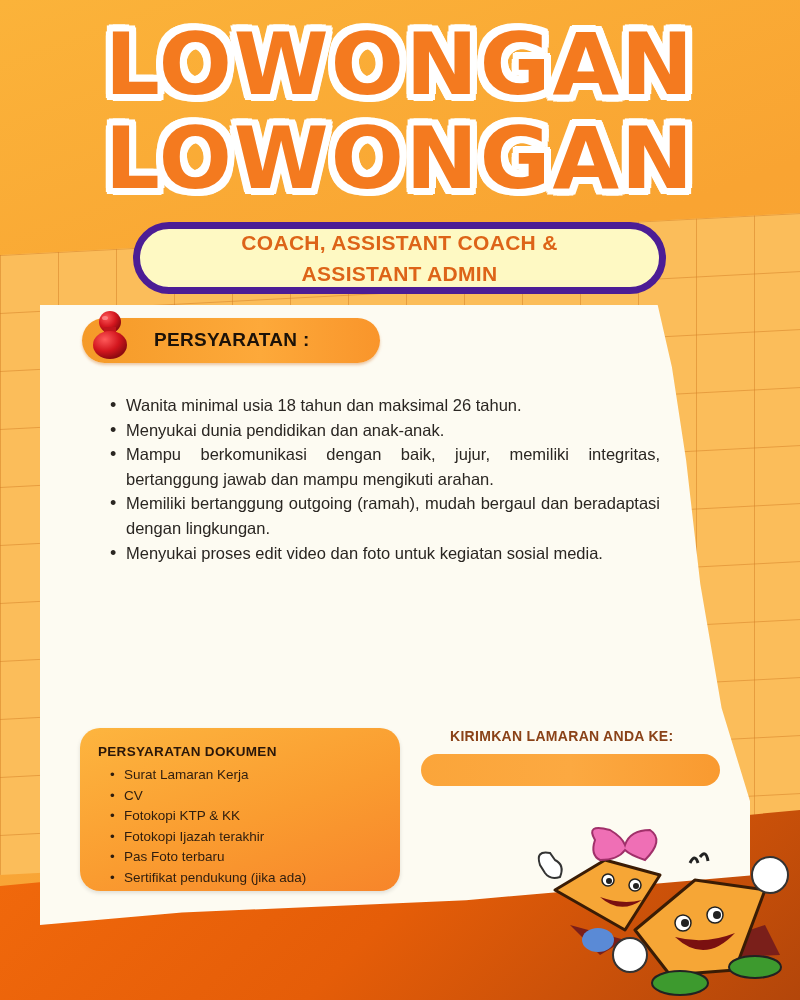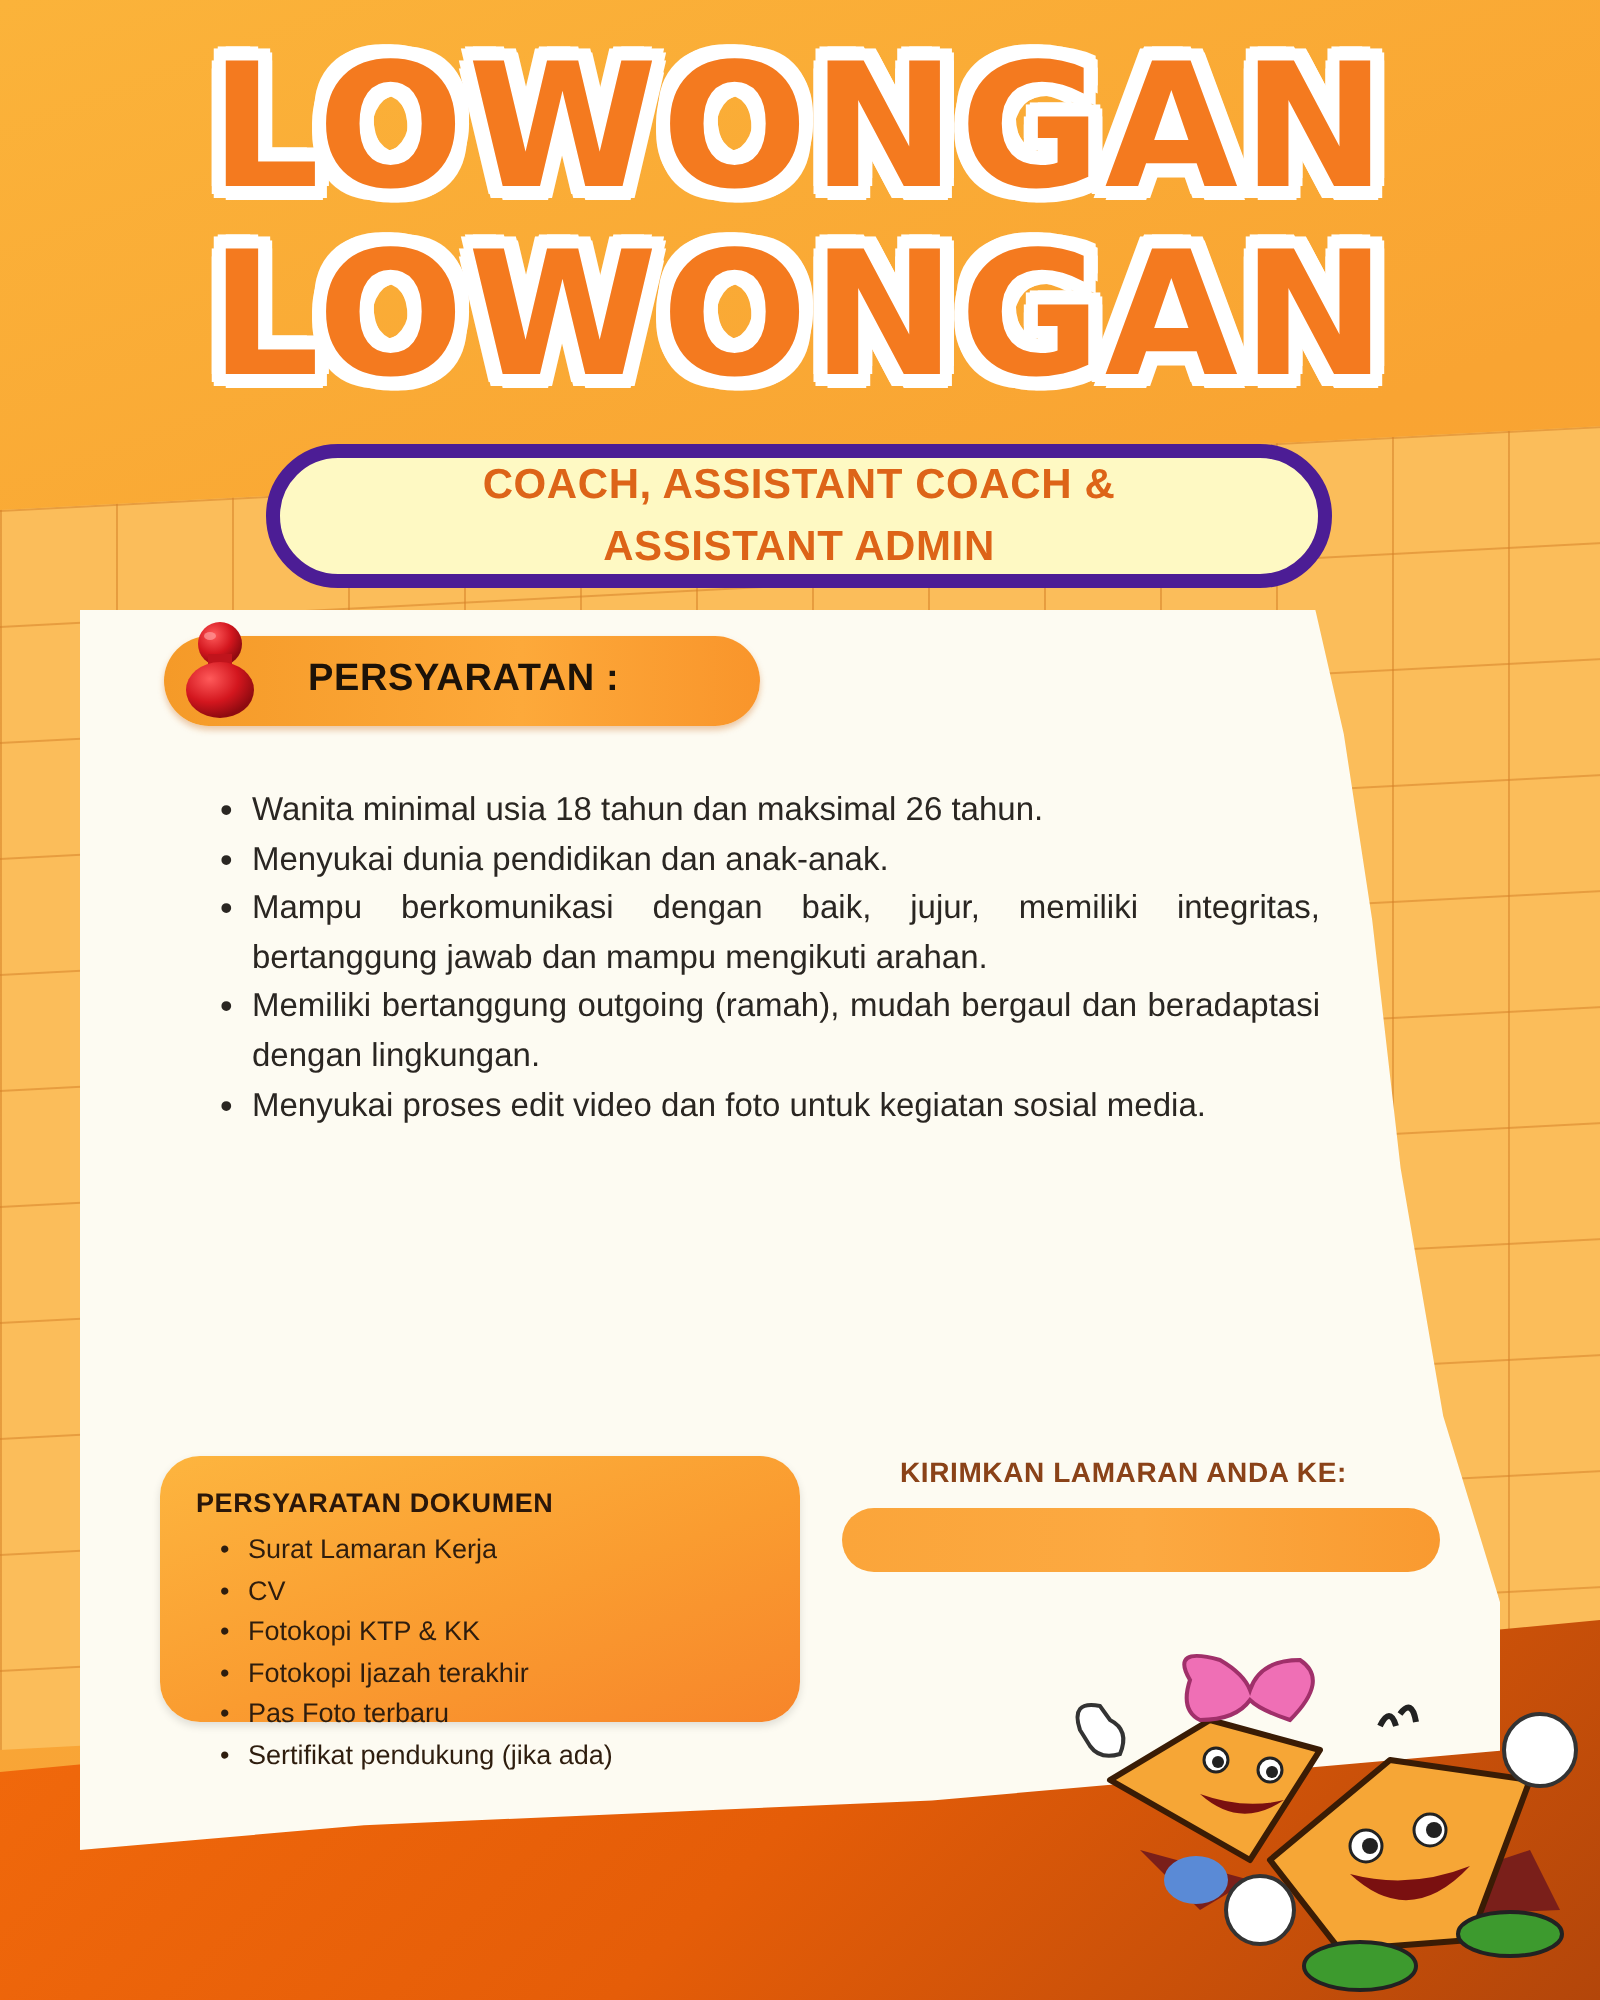--- a/index.html
+++ b/index.html
@@ -44,7 +44,7 @@
   .req-list { position:absolute; left:110px; top:393px; width:550px; margin:0; padding:0; list-style:none; }
   .req-list li { position:relative; padding-left:16px; font-size:16.5px; line-height:24.6px; color:#2a2622; text-align:justify; }
   .req-list li::before { content:"•"; position:absolute; left:0; top:0; font-size:18px; color:#2a2622; }
-  .doc-box { position:absolute; left:80px; top:728px; width:320px; height:133px;
+  .doc-box { position:absolute; left:80px; top:728px; width:320px; height:163px;
     background: linear-gradient(160deg, #fdb53f 0%, #fa9c30 55%, #f7852a 100%);
     border-radius:20px; box-shadow: 0 2px 4px rgba(0,0,0,0.12); }
   .doc-title { position:absolute; left:18px; top:16px; font-weight:bold; font-size:13.5px; color:#2a170a; letter-spacing:0.3px; }

